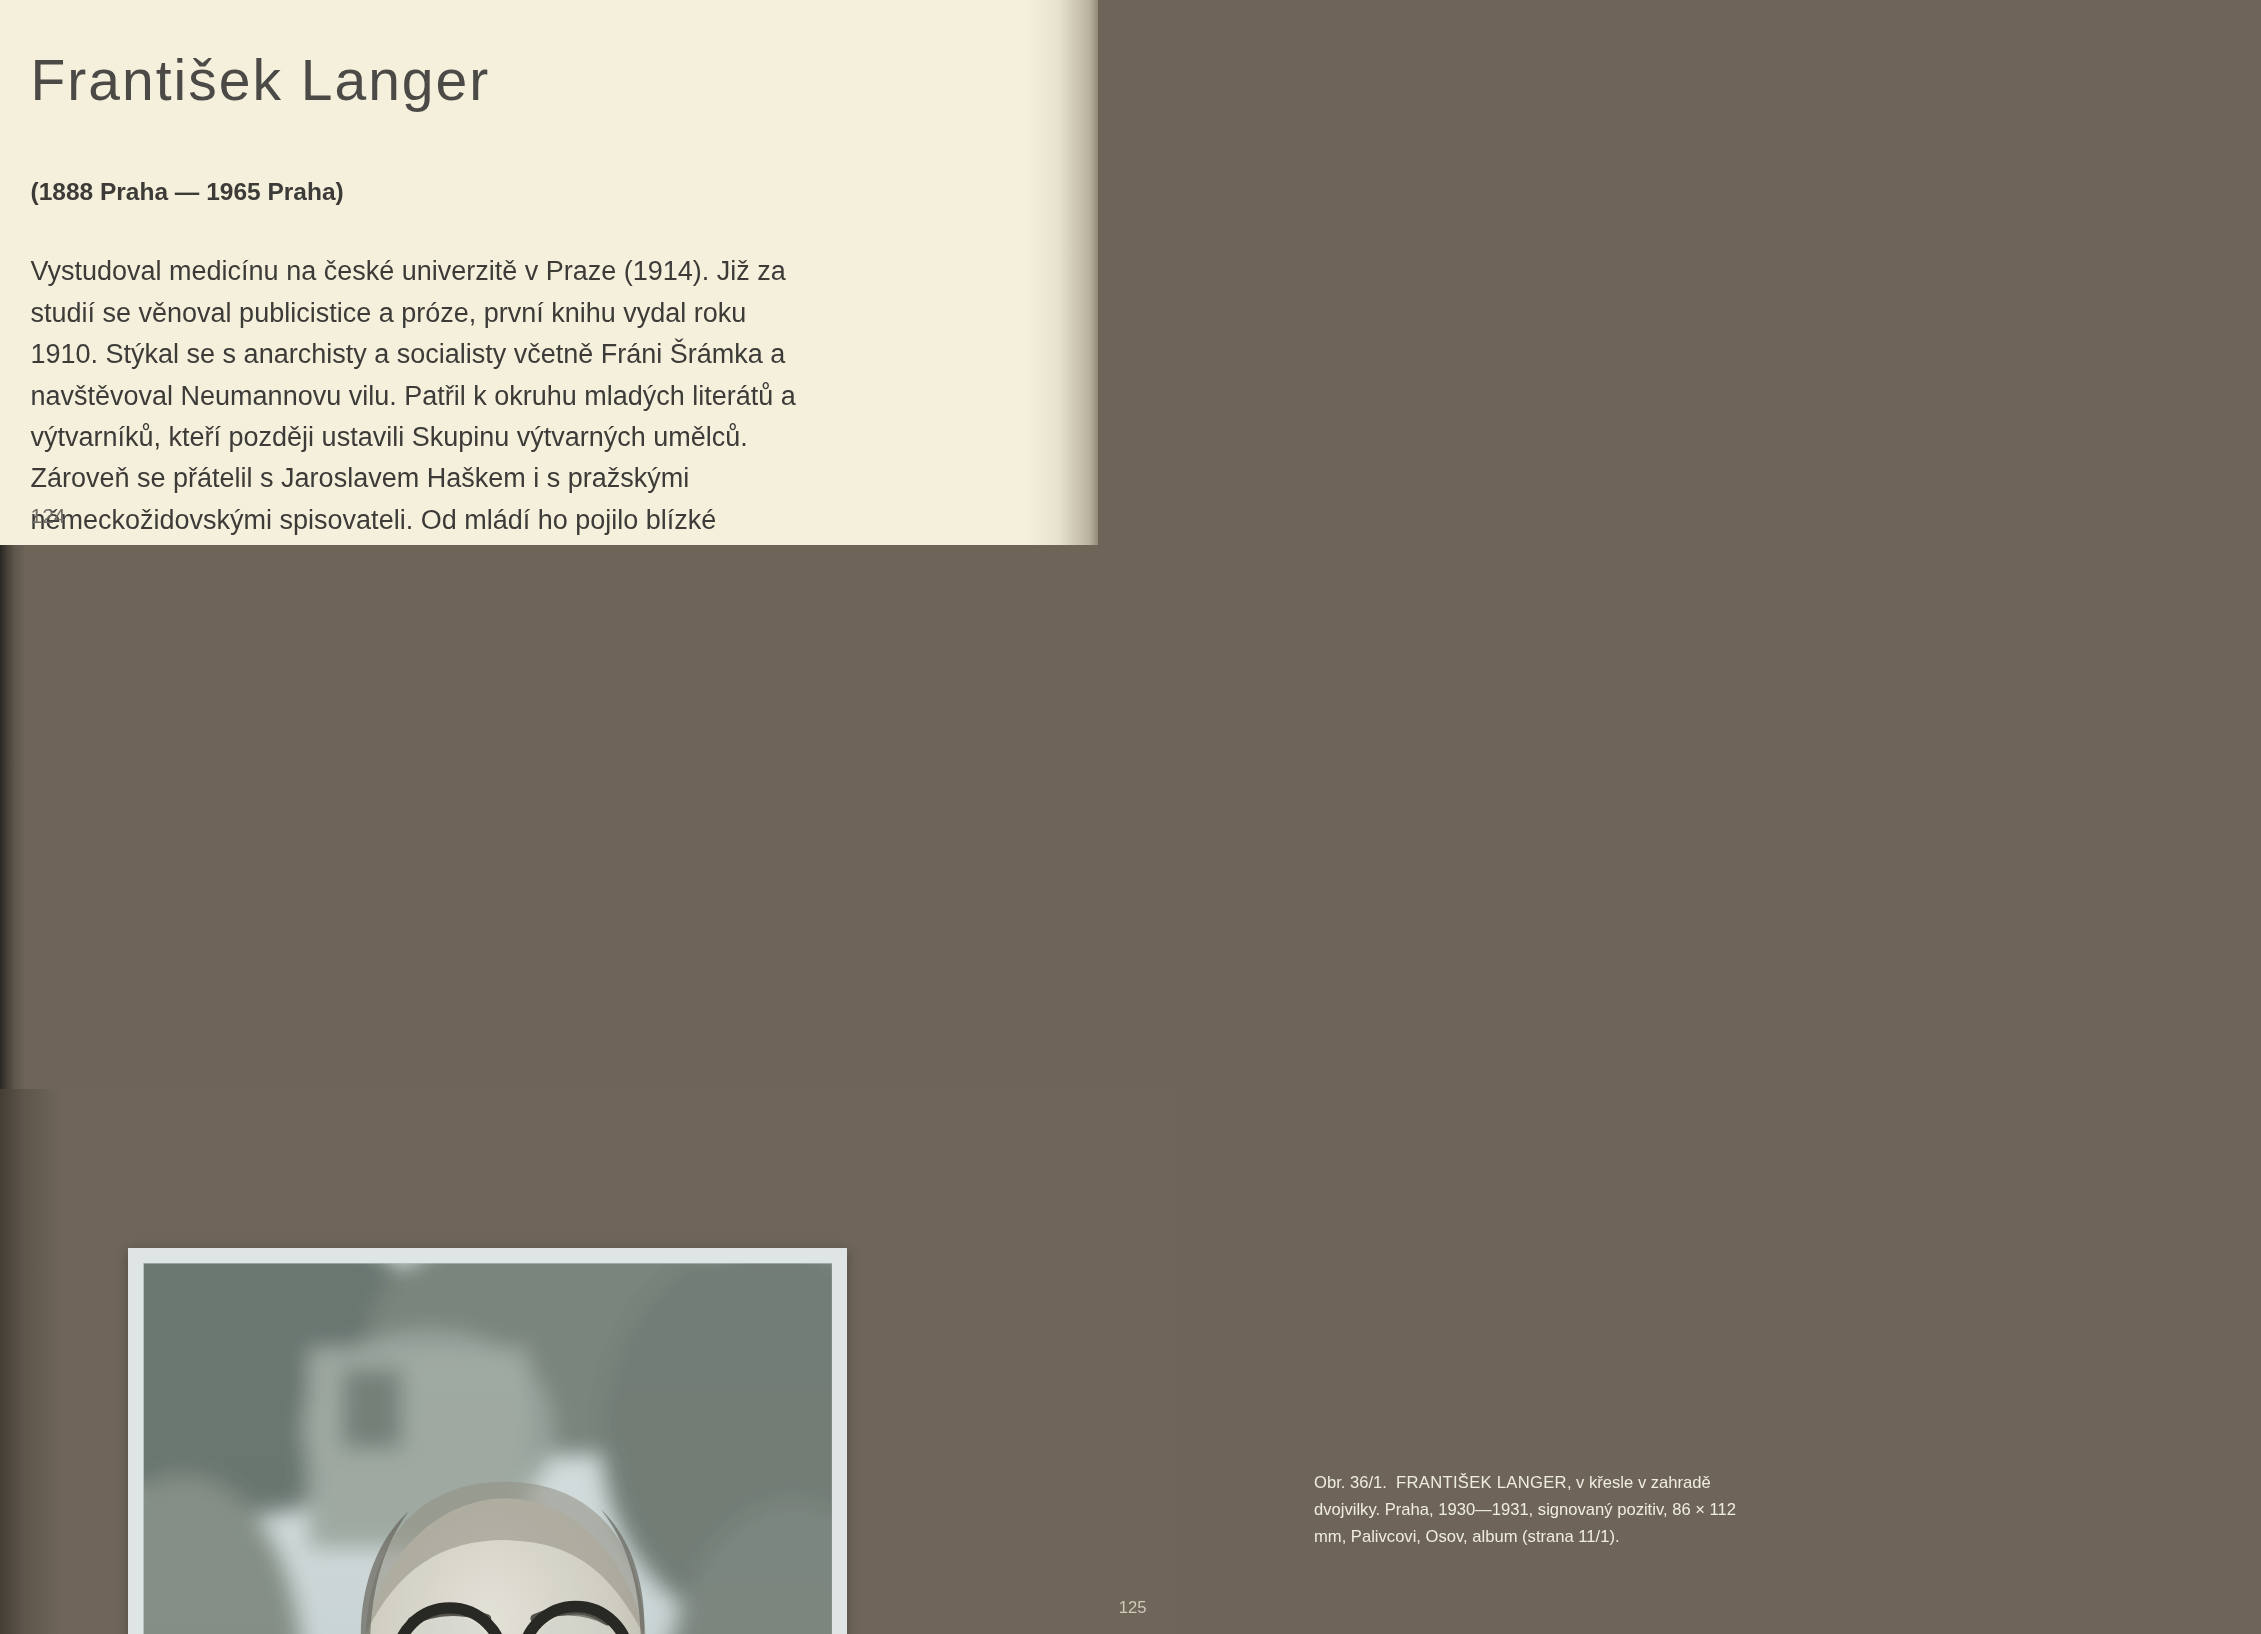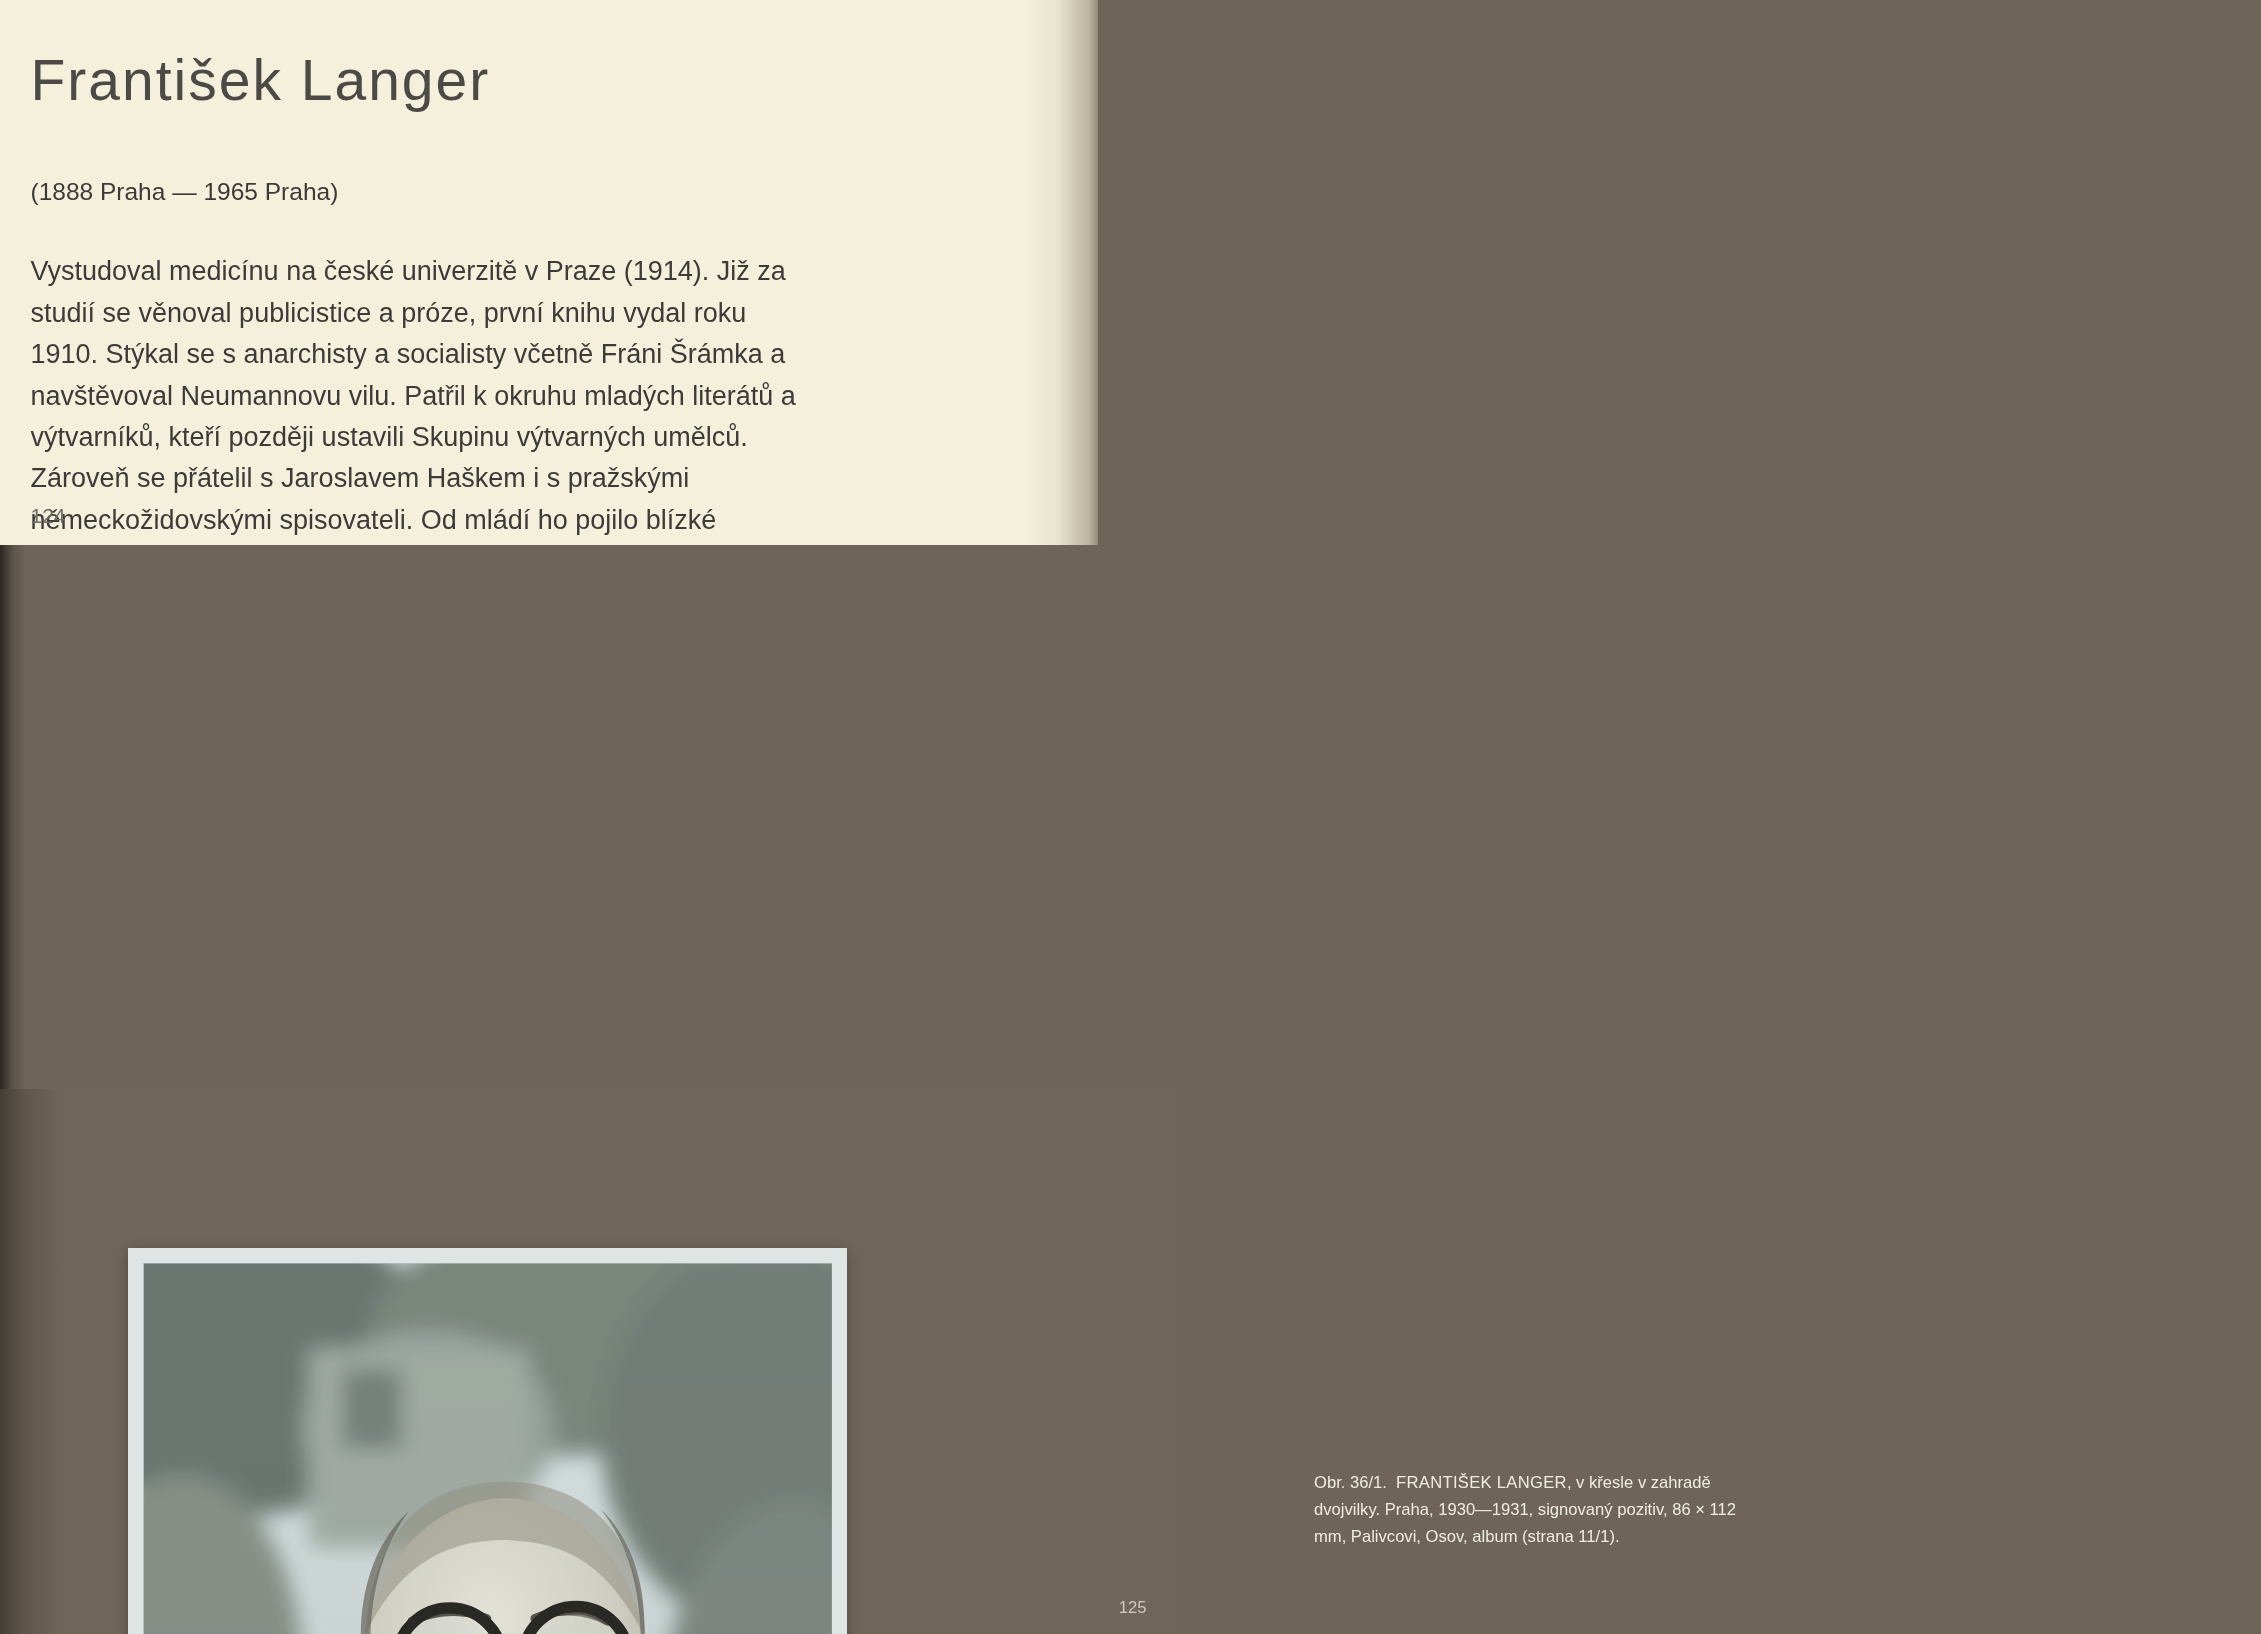--- a/index.html
+++ b/index.html
@@ -49,7 +49,7 @@
     color: #3c3b38;
     margin: 0 0 41px 0;
   }
-  .meta div { white-space: nowrap; }
+  .meta div { white-space: nowrap; font-weight: bold; }
   .body-text {
     font-size: 27px;
     line-height: 1.535;

